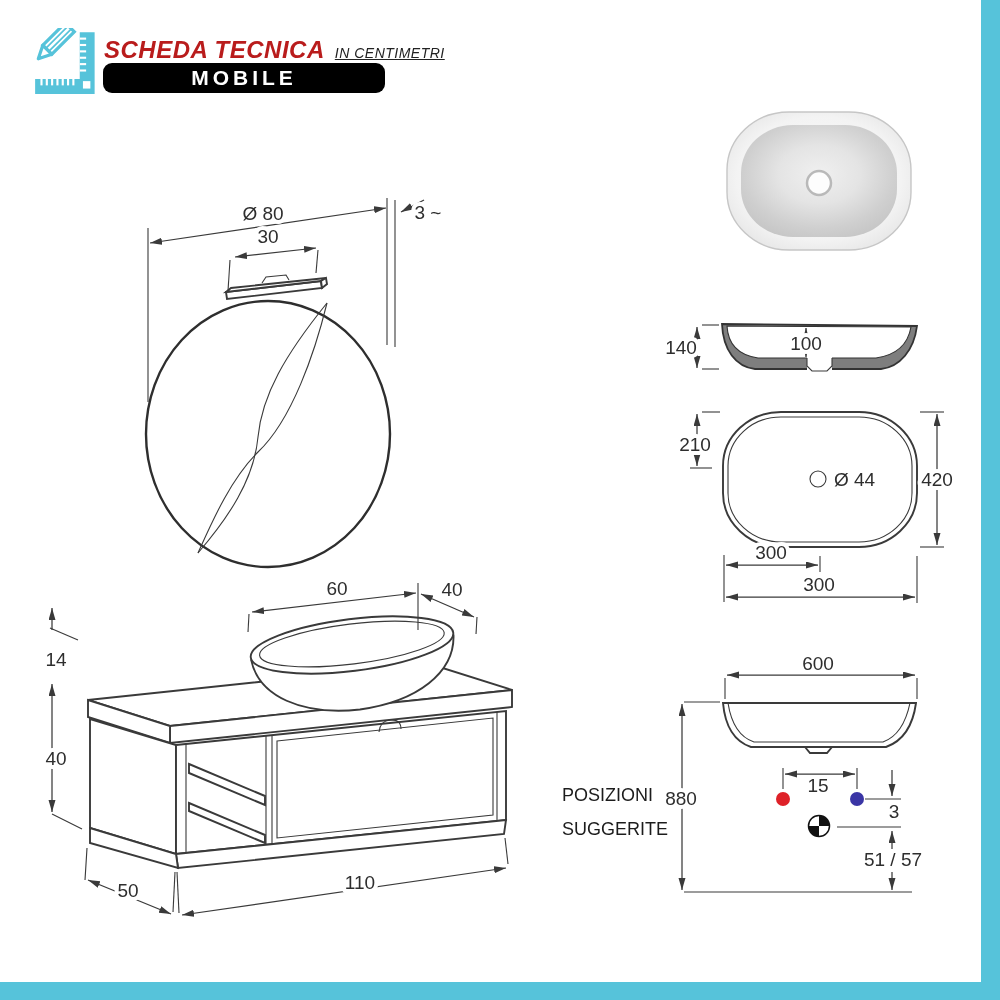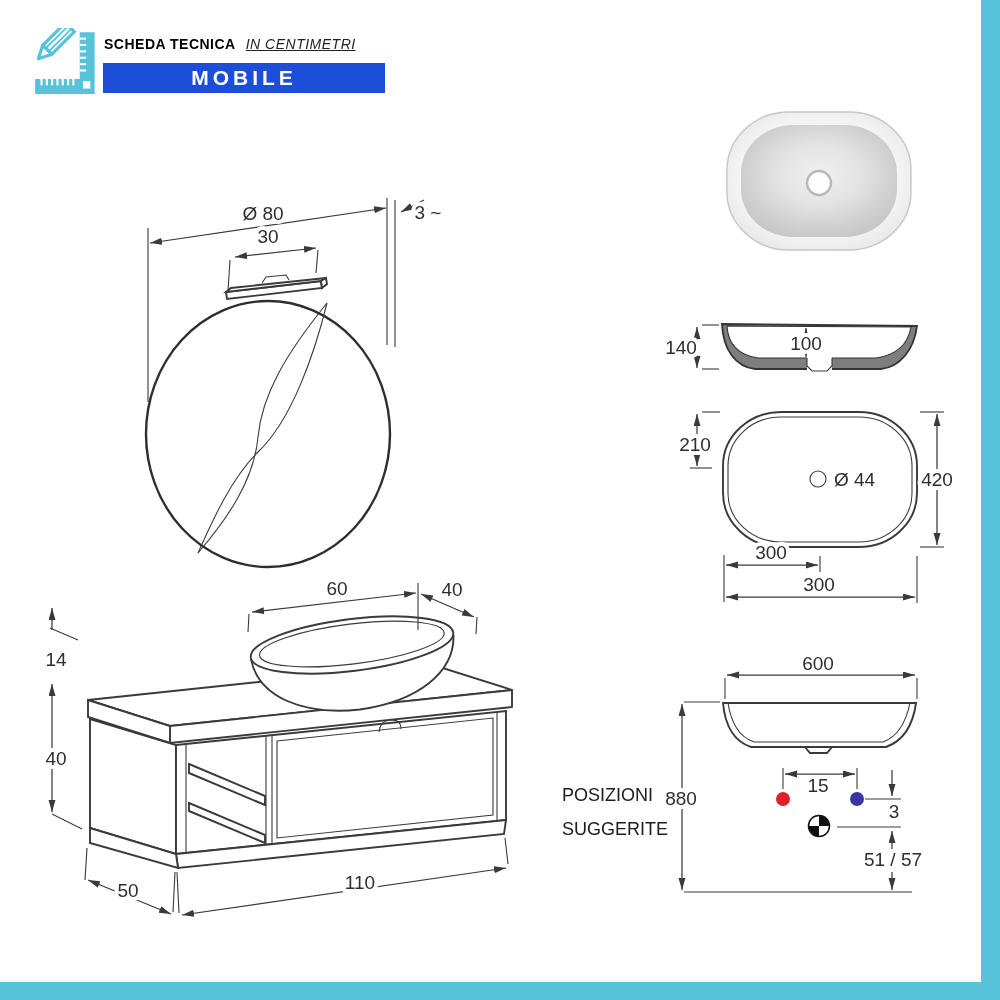--- a/index.html
+++ b/index.html
@@ -9,7 +9,7 @@
   .edge-bottom{position:absolute;left:0;bottom:0;width:100%;height:18px;background:#56c3da;}
   .logo{position:absolute;left:33px;top:28px;width:68px;height:68px;}
   .title-row{position:absolute;left:104px;top:36px;display:flex;align-items:baseline;gap:10px;}
-  .brand-title{font-weight:bold;font-size:14px;letter-spacing:.5px;color:#000000;}
+  .brand-title{font-style:italic;font-weight:bold;font-size:24px;letter-spacing:.5px;color:#b91c1c;}
   .brand-sub{font-style:italic;font-size:14px;color:#222;letter-spacing:.5px;text-decoration:underline;}
   .mobile-bar{position:absolute;left:103px;top:63px;width:282px;height:30px;background:#1d4ed8;
               display:flex;align-items:center;justify-content:center;}

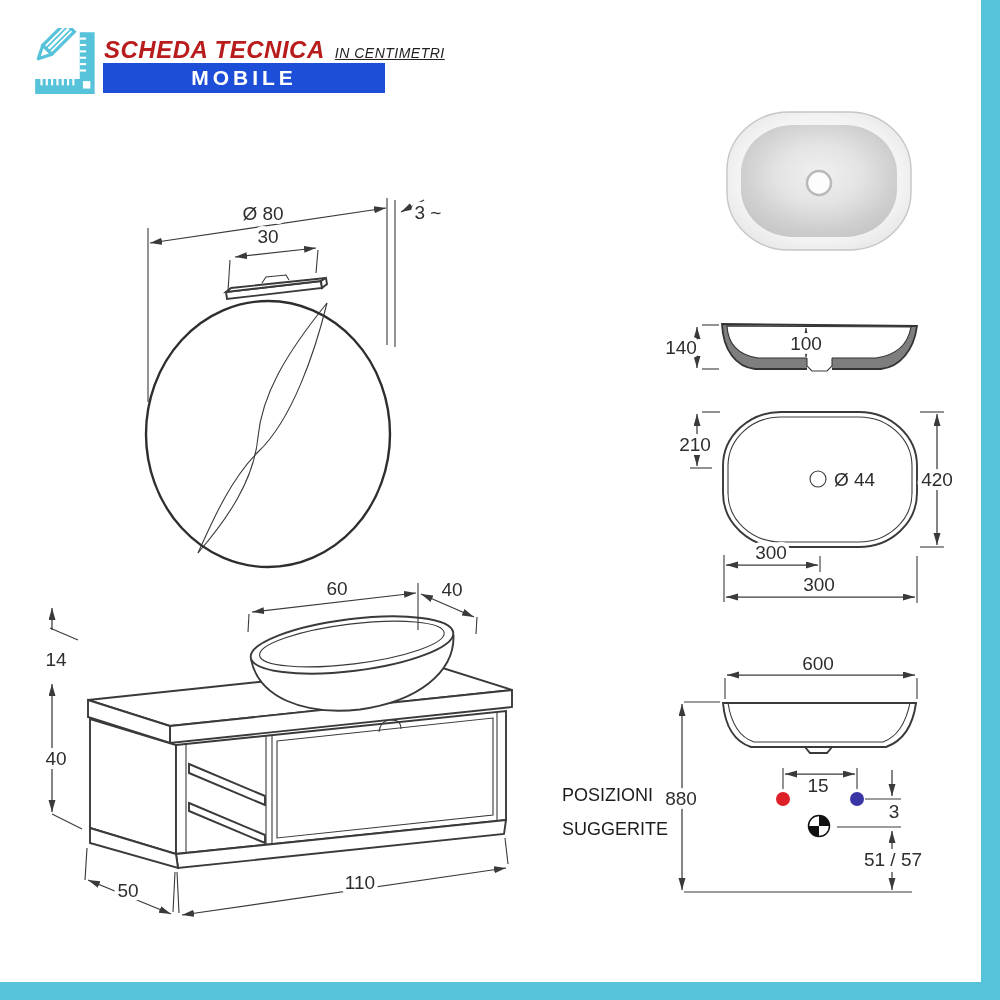--- a/index.html
+++ b/index.html
@@ -11,8 +11,8 @@
   .title-row{position:absolute;left:104px;top:36px;display:flex;align-items:baseline;gap:10px;}
   .brand-title{font-style:italic;font-weight:bold;font-size:24px;letter-spacing:.5px;color:#b91c1c;}
   .brand-sub{font-style:italic;font-size:14px;color:#222;letter-spacing:.5px;text-decoration:underline;}
-  .mobile-bar{position:absolute;left:103px;top:63px;width:282px;height:30px;background:#1d4ed8;
-              display:flex;align-items:center;justify-content:center;}
+  .mobile-bar{position:absolute;left:103px;top:63px;width:282px;height:30px;background:#000000;
+              display:flex;align-items:center;justify-content:center;border-radius:9px;}
   .mobile-bar span{color:#fff;font-weight:bold;font-size:21px;letter-spacing:4px;}
   svg.sheet{position:absolute;left:0;top:0;}
   .obj{stroke:#3a3a3a;stroke-width:1.9;fill:#fff;}

